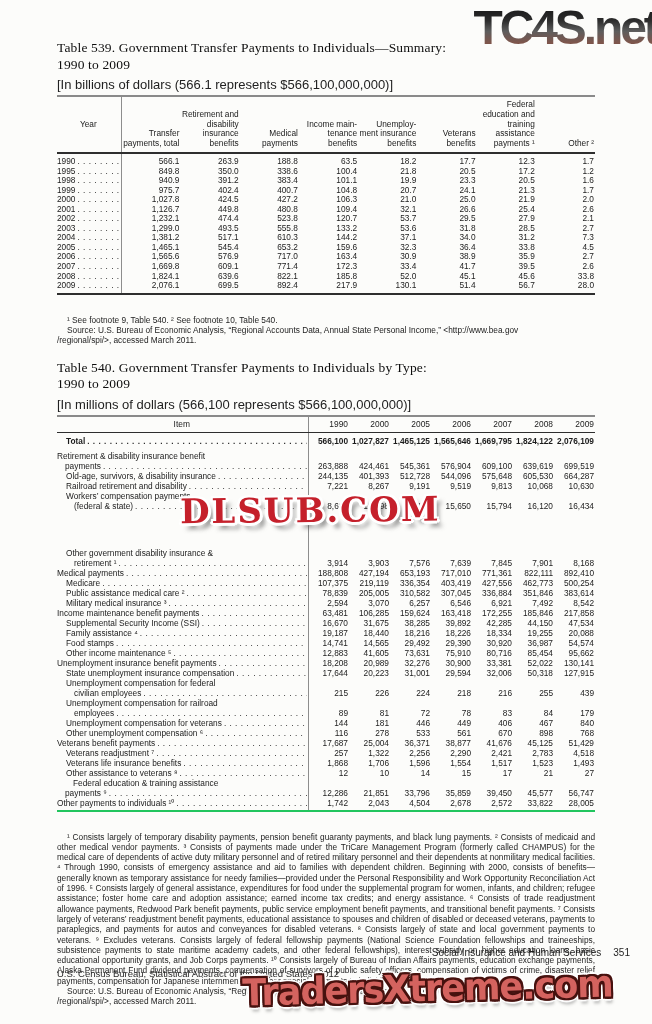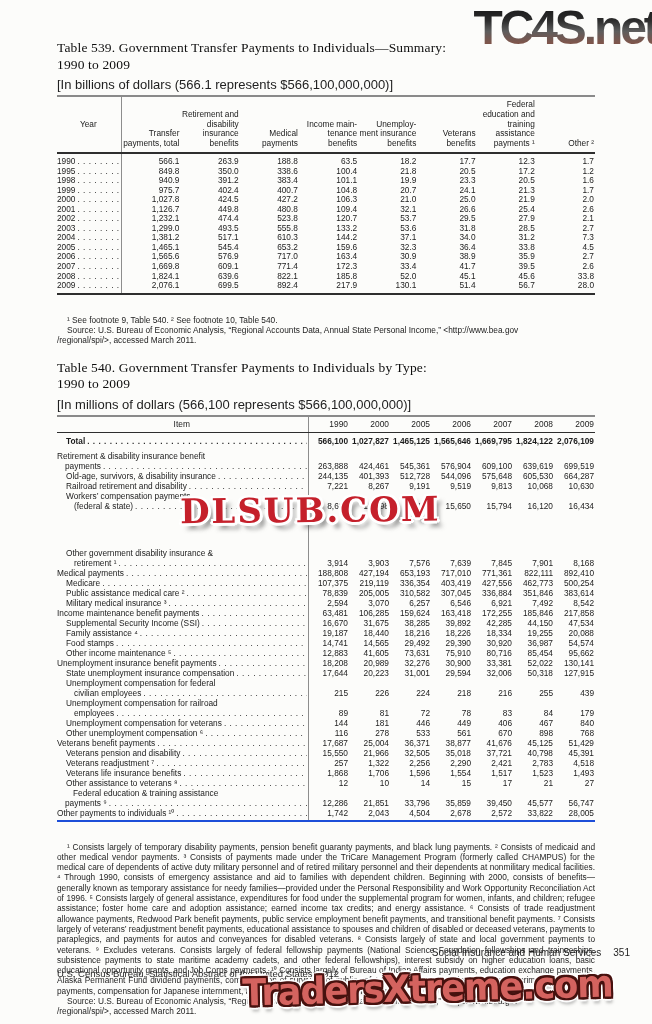--- a/index.html
+++ b/index.html
@@ -20,7 +20,7 @@
   .t539 tbody tr:first-child td{padding-top:3px;}
   .t539 tbody tr:last-child td{padding-bottom:2px;}
 
-  .t540{border-top:2px solid #8a8a8a;border-bottom:2px solid #1d4ed8;margin-top:2px;}
+  .t540{border-top:2px solid #8a8a8a;border-bottom:2px solid #22c55e;margin-top:2px;}
   .t540 th{font-weight:400;font-size:8.4px;line-height:11px;text-align:right;
            padding:2px 1px 2px 0;border-bottom:1.5px solid #2e2e2e;}
   .t540 th.item-h{text-align:center;}

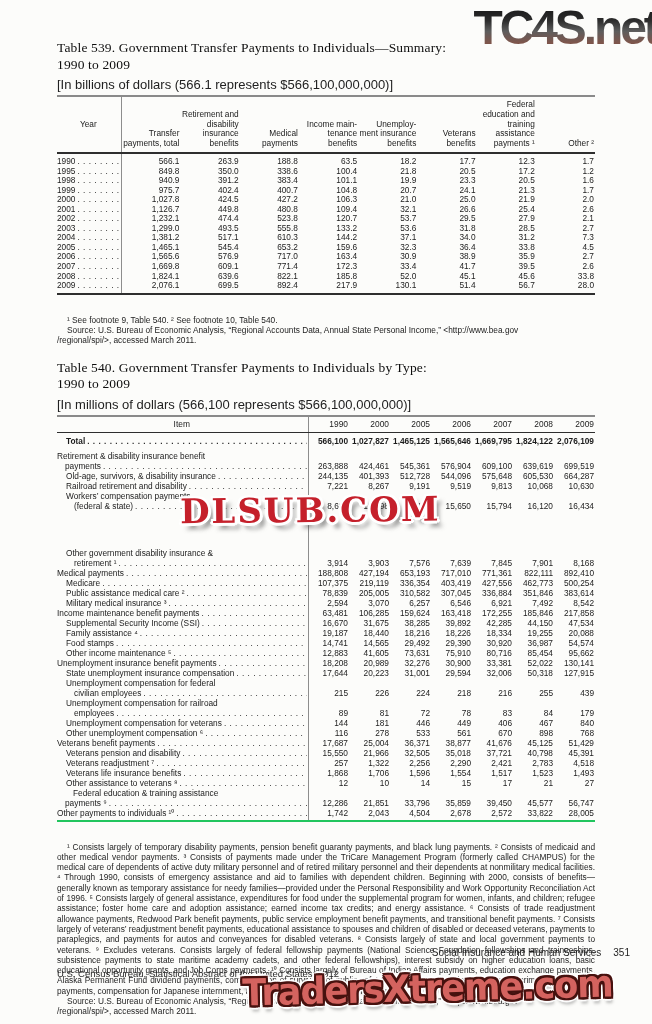--- a/index.html
+++ b/index.html
@@ -746,21 +746,6 @@
           <tr>
             <td class="lab divr">
               <div class="lead">
-                <span class="txt" style="padding-left: 9px;">Veterans pension and disability</span>
-                <span class="dots"></span>
-              </div>
-            </td>
-            <td>15,550</td>
-            <td>21,966</td>
-            <td>32,505</td>
-            <td>35,018</td>
-            <td>37,721</td>
-            <td>40,798</td>
-            <td>45,391</td>
-          </tr>
-          <tr>
-            <td class="lab divr">
-              <div class="lead">
                 <span class="txt" style="padding-left: 9px;">Veterans readjustment ⁷</span>
                 <span class="dots"></span>
               </div>

